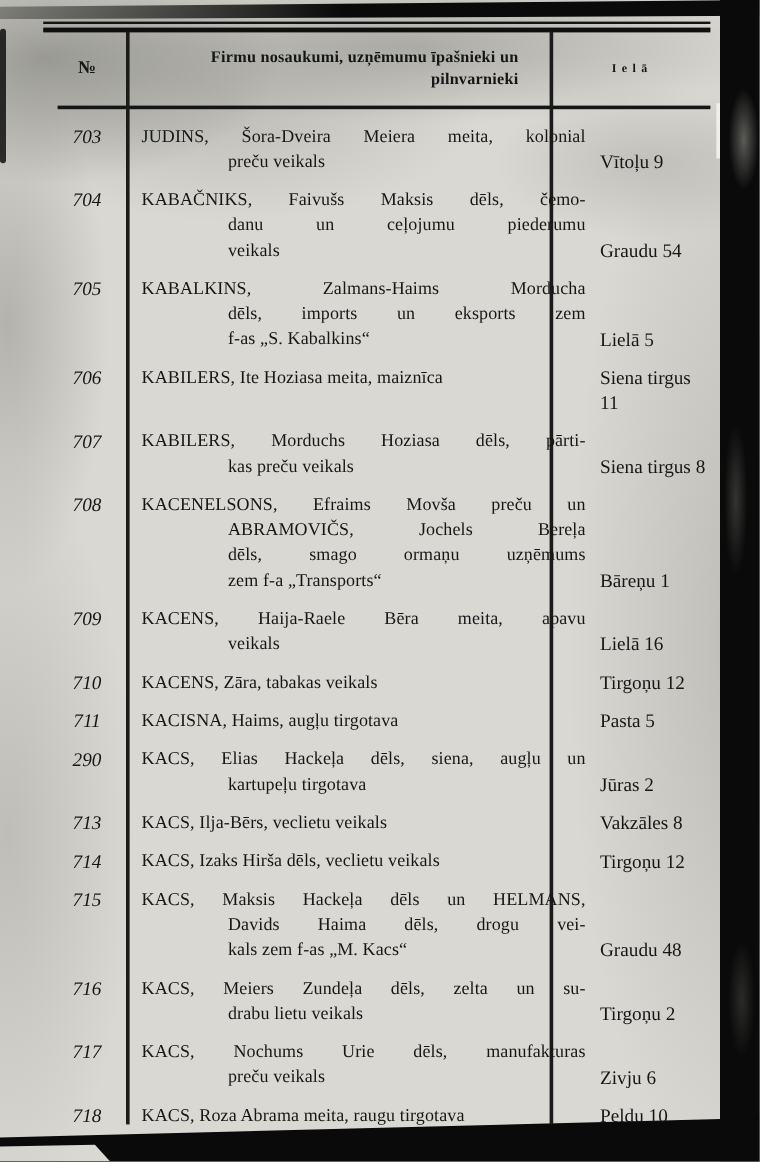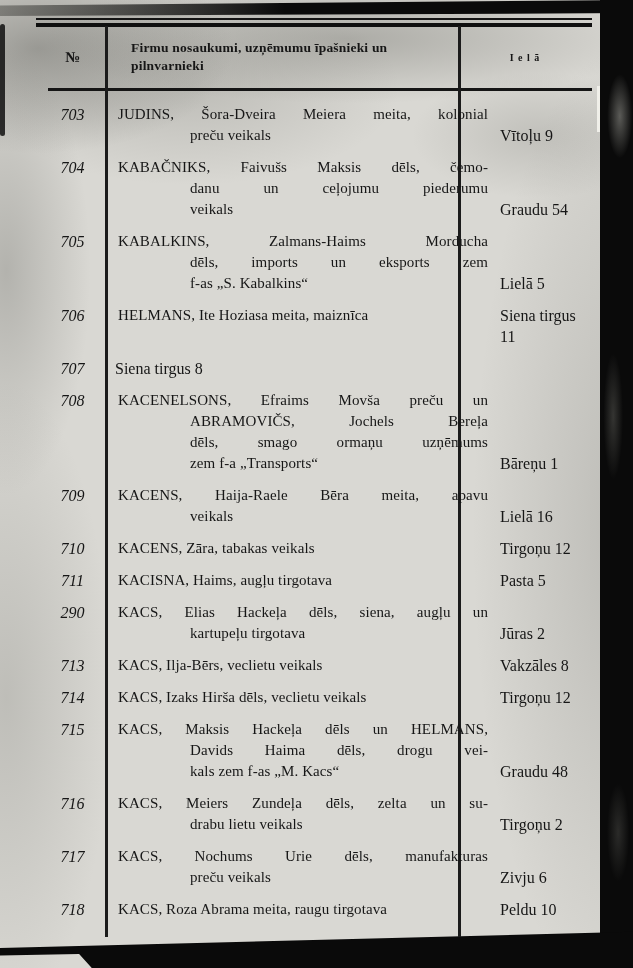--- a/index.html
+++ b/index.html
@@ -72,7 +72,7 @@
   }
   .h-main {
     width: 353px; box-sizing: border-box; padding: 0 26px;
-    text-align: left; font-weight: bold;
+    text-align: right; font-weight: bold;
     font-size: 13.5px; line-height: 18px; letter-spacing: 0.2px;
   }
   .h-street {

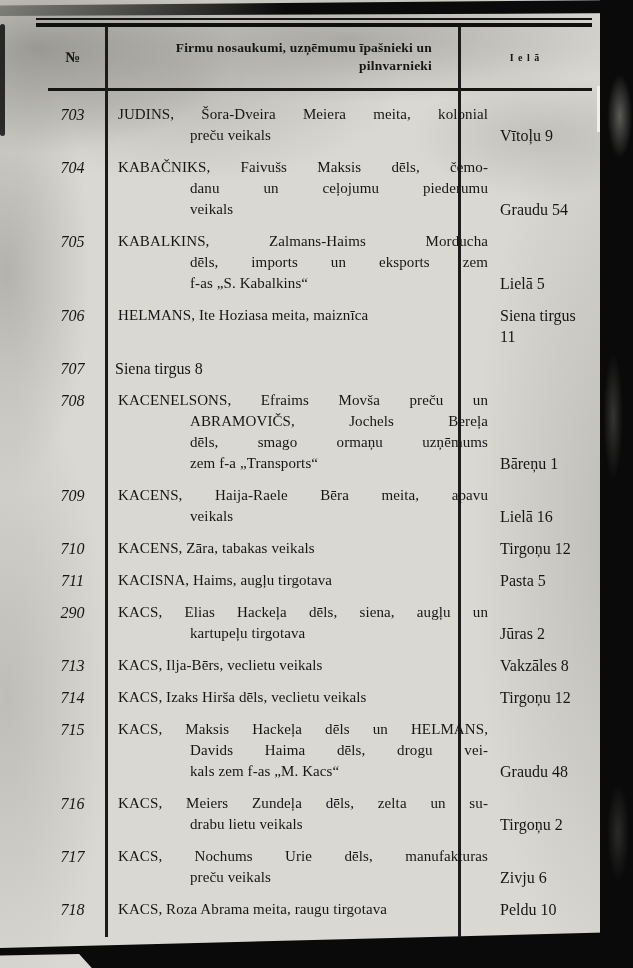--- a/index.html
+++ b/index.html
@@ -162,7 +162,7 @@
         <div class="row">
           <div class="c-no">706</div>
           <div class="c-main">
-            <div class="line">HELMANS, Ite Hoziasa meita, maiznīca</div>
+            <div class="line">KABILERS, Ite Hoziasa meita, maiznīca</div>
           </div>
           <div class="c-street">
             <div class="street-text">Siena tirgus 11</div>

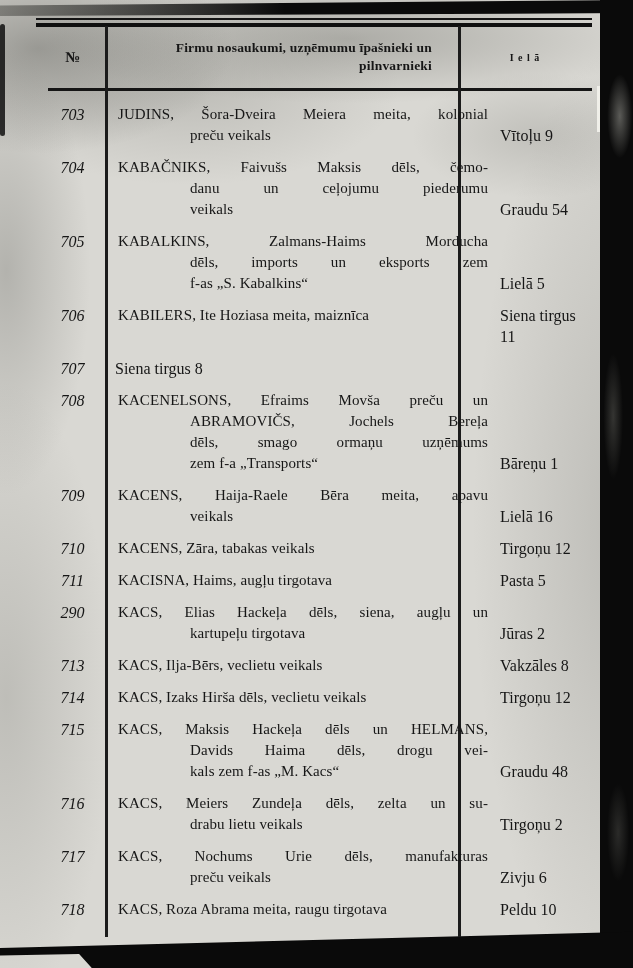--- a/index.html
+++ b/index.html
@@ -170,6 +170,10 @@
         </div>
         <div class="row">
           <div class="c-no">707</div>
+          <div class="c-main">
+            <div class="line fill">KABILERS, Morduchs Hoziasa dēls, pārti-</div>
+            <div class="line cont">kas preču veikals</div>
+          </div>
           <div class="c-street">
             <div class="street-text">Siena tirgus 8</div>
           </div>

